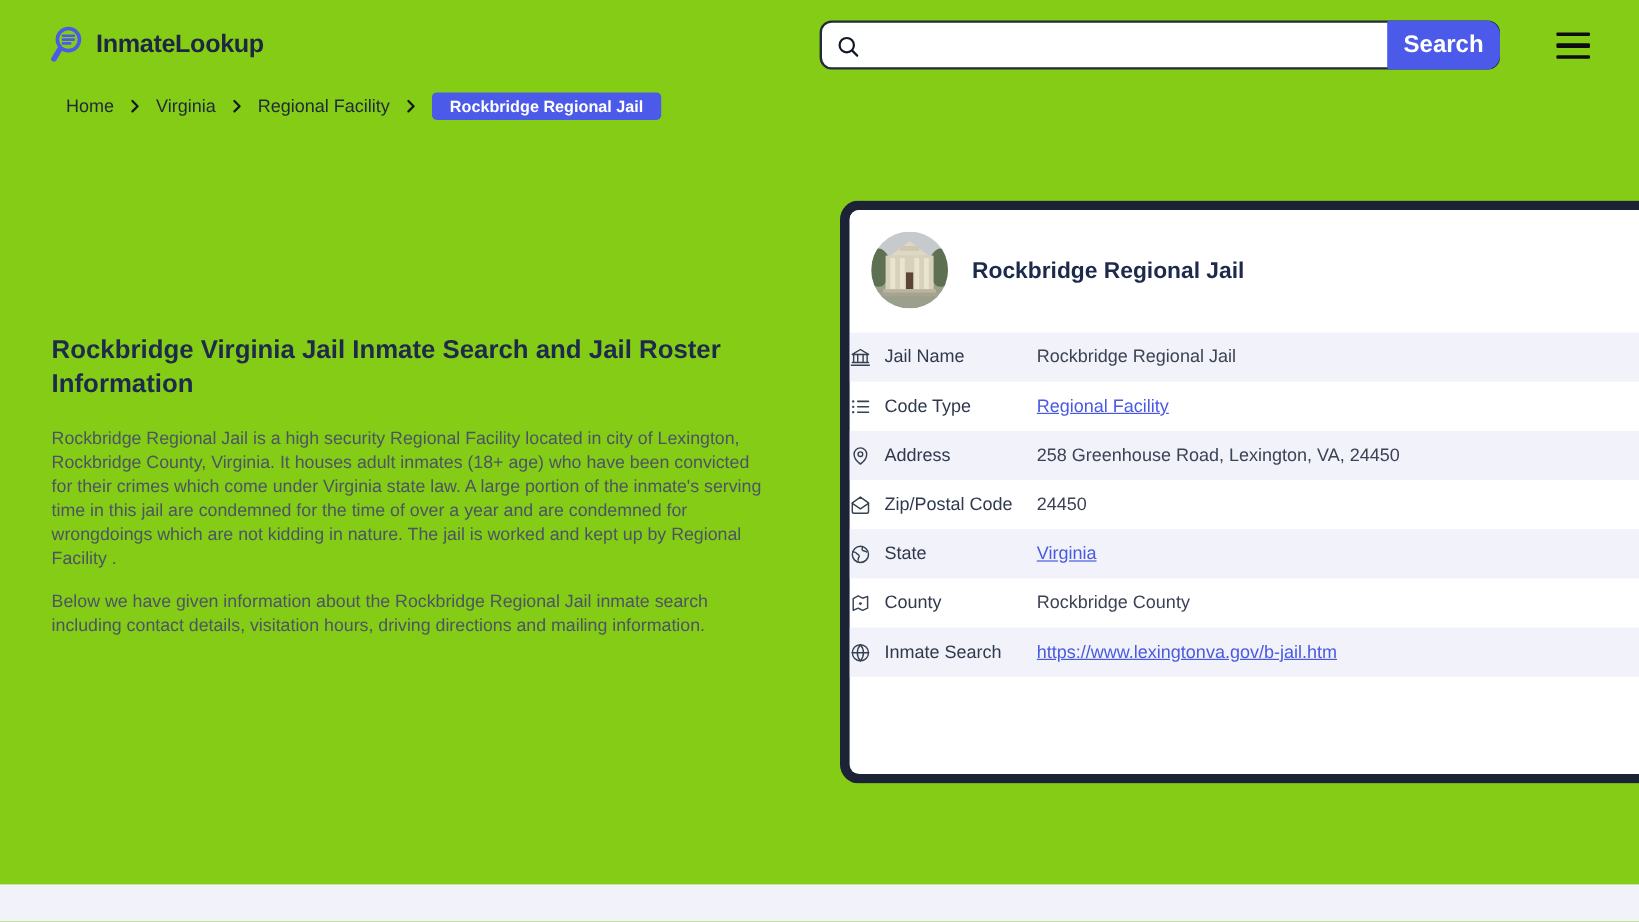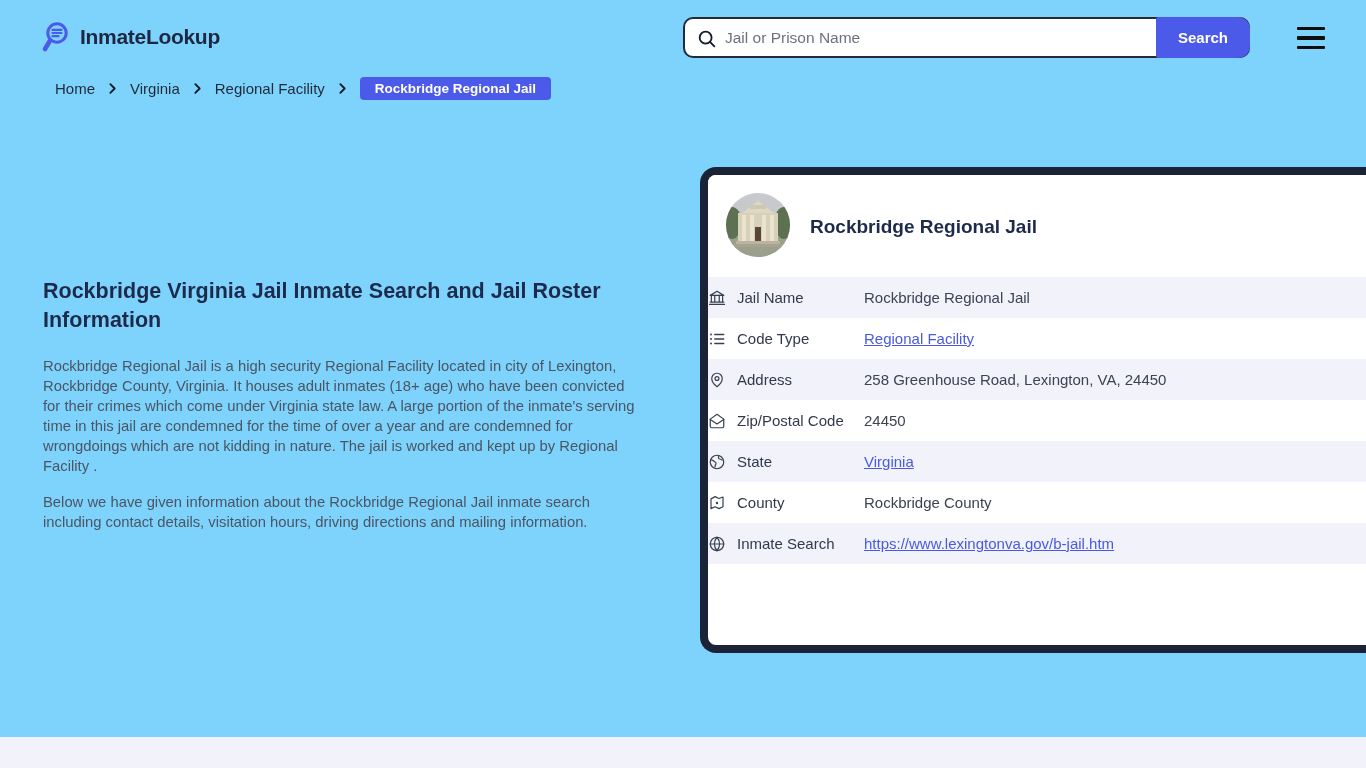--- a/index.html
+++ b/index.html
@@ -5,7 +5,7 @@
   * { margin:0; padding:0; box-sizing:border-box; }
   html,body { width:1366px; height:768px; }
   body { font-family:"Liberation Sans", sans-serif; background:#ffffff; }
-  .page { position:relative; width:1366px; height:768px; background:#7dd3fc; overflow:hidden; }
+  .page { position:relative; width:1366px; height:768px; background:#84cc16; overflow:hidden; }
 
   
   .logo { position:absolute; left:40px; top:20px; display:flex; align-items:center; gap:8px; }

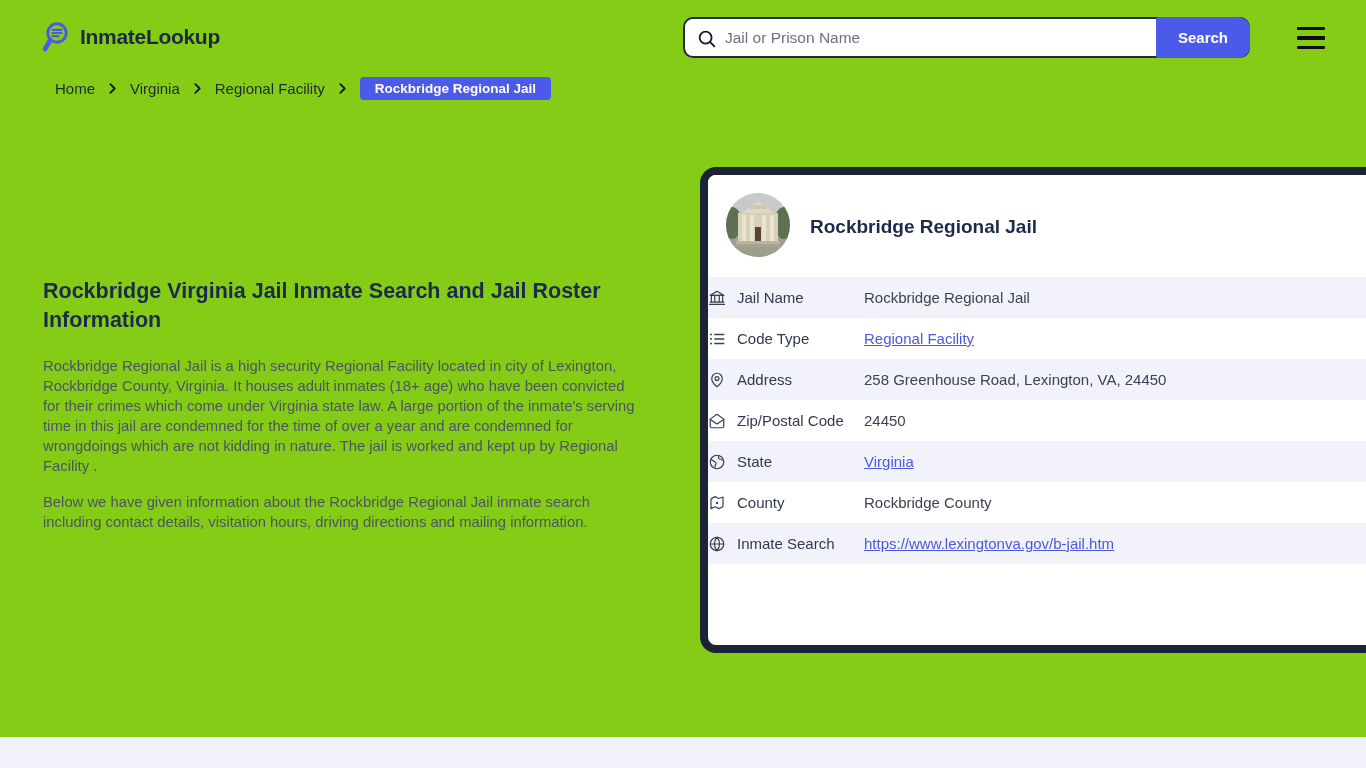--- a/index.html
+++ b/index.html
@@ -82,7 +82,6 @@
             <path d="M15.5 15.5 L20 20" stroke-linecap="round"></path>
         </svg>
       </span>
-      <input class="search-input" type="text" placeholder="Jail or Prison Name" style="">
     </div>
     <button class="search-btn">Search</button>
   </div>

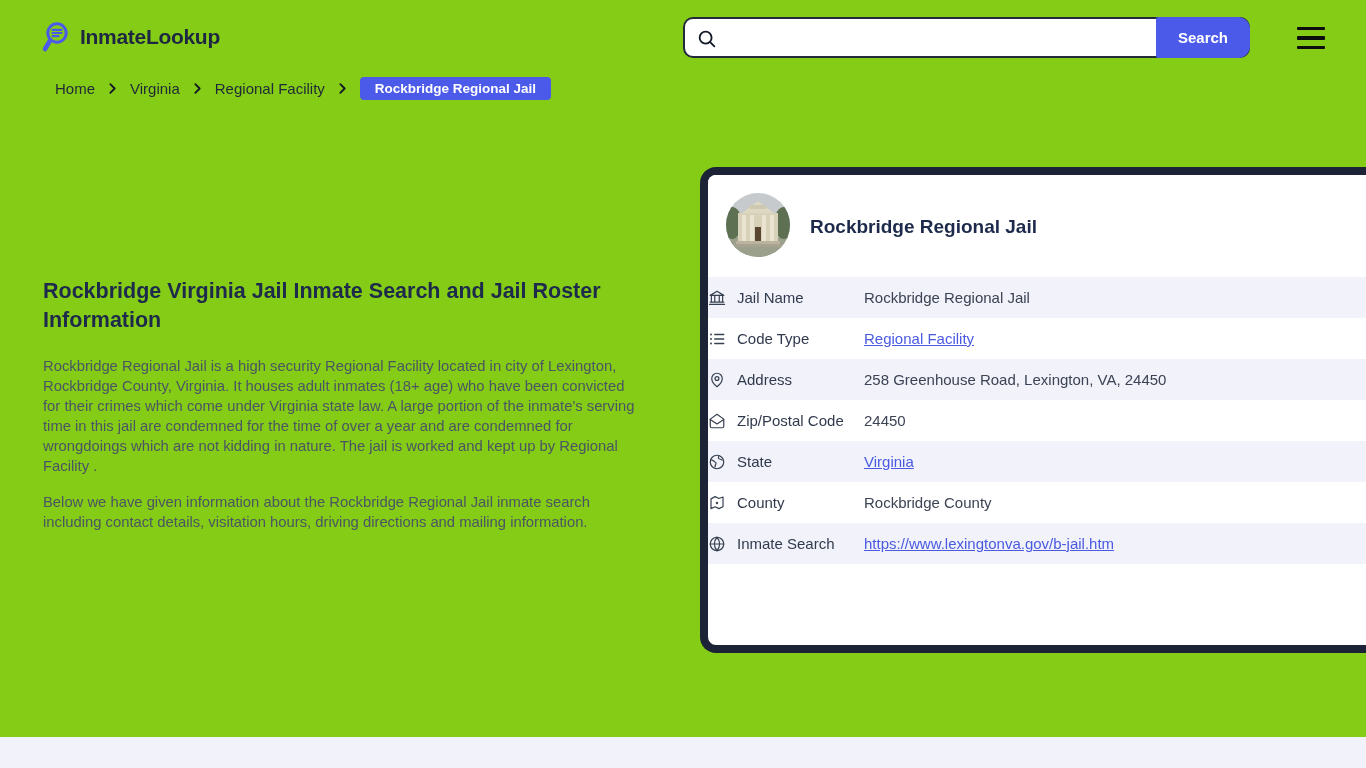--- a/index.html
+++ b/index.html
@@ -18,7 +18,7 @@
   .search-input::placeholder { color:#6b7280; }
   .search-glass { position:absolute; left:11px; top:9px; }
   .search-btn { position:absolute; right:0; top:0; width:94px; height:41px; background:#4B5AE8; color:#fff;
-                border:none; border-radius:2px 12px 12px 2px; font-size:15px; font-weight:700; cursor:pointer;
+                border:none; border-radius:2px 12px 12px 2px; font-size:20px; font-weight:700; cursor:pointer;
                 font-family:"Liberation Sans", sans-serif; }
 
   .hamburger { position:absolute; left:1297px; top:27px; width:28px; height:22px; display:flex;

